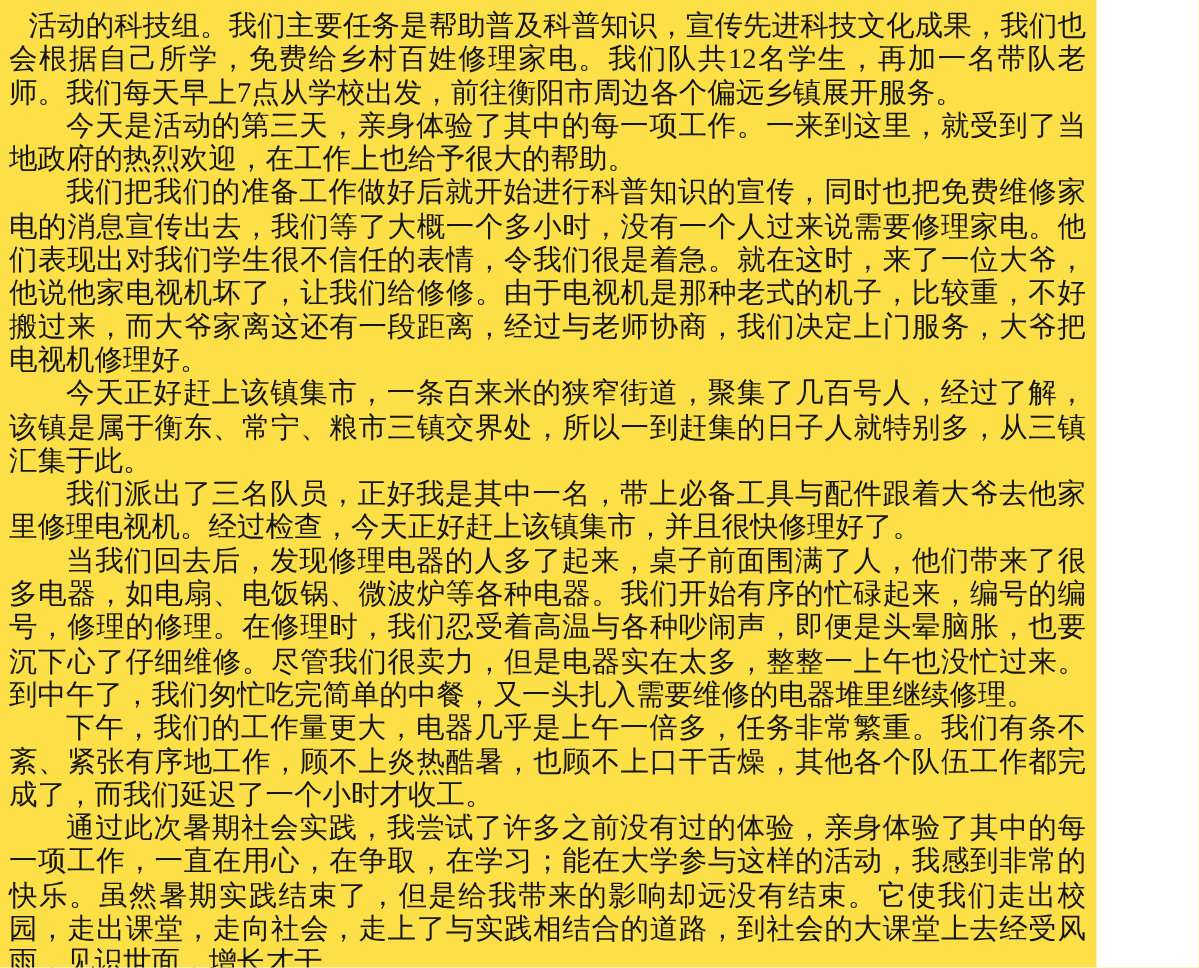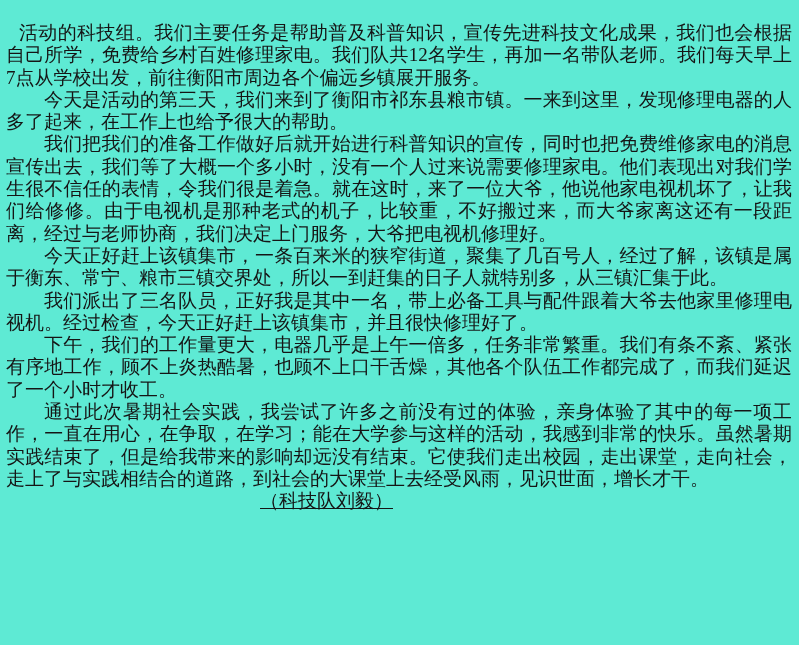--- a/index.html
+++ b/index.html
@@ -14,10 +14,10 @@
   }
   .page {
     box-sizing: border-box;
-    width: 799px;
+    width: 731px;
     height: 645px;
-    padding: 22px 7px 0 6px;
-    background: #5eead4;
+    padding: 7px 7px 0 6px;
+    background: #fde047;
     font-family: "Liberation Serif", "DejaVu Serif", serif;
     color: #151515;
     font-size: 19px;

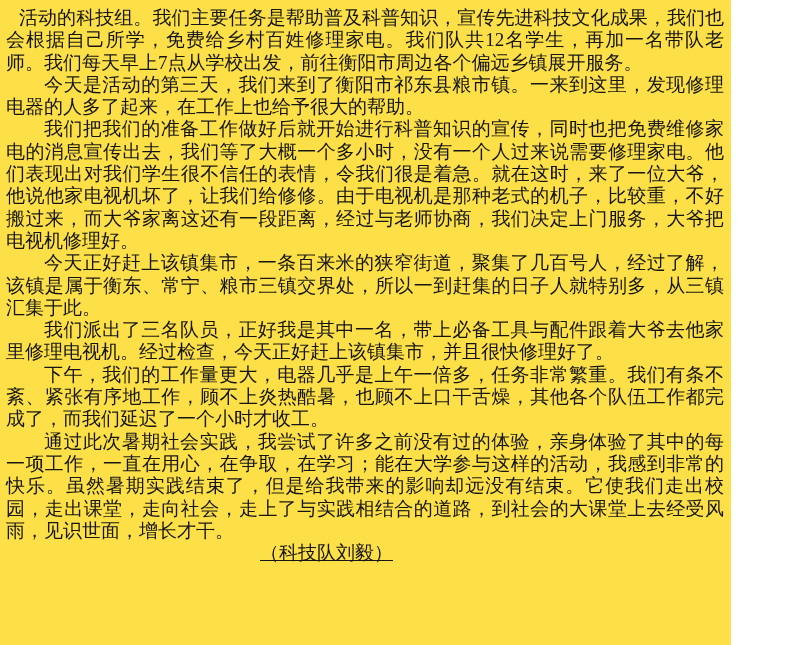--- a/index.html
+++ b/index.html
@@ -47,7 +47,7 @@
 
 <div class="page">
   <p class="cont">活动的科技组。我们主要任务是帮助普及科普知识，宣传先进科技文化成果，我们也会根据自己所学，免费给乡村百姓修理家电。我们队共12名学生，再加一名带队老师。我们每天早上7点从学校出发，前往衡阳市周边各个偏远乡镇展开服务。</p>
-  <p class="indent">今天是活动的第三天，我们来到了衡阳市祁东县粮市镇。一来到这里，发现修理电器的人多了起来，在工作上也给予很大的帮助。</p>
+  <p class="indent">今天是活动的第三天，亲身体验了其中的每一项工作。一来到这里，就受到了当地政府的热烈欢迎，在工作上也给予很大的帮助。</p>
   <p class="indent">我们把我们的准备工作做好后就开始进行科普知识的宣传，同时也把免费维修家电的消息宣传出去，我们等了大概一个多小时，没有一个人过来说需要修理家电。他们表现出对我们学生很不信任的表情，令我们很是着急。就在这时，来了一位大爷，他说他家电视机坏了，让我们给修修。由于电视机是那种老式的机子，比较重，不好搬过来，而大爷家离这还有一段距离，经过与老师协商，我们决定上门服务，大爷把电视机修理好。</p>
   <p class="indent">今天正好赶上该镇集市，一条百来米的狭窄街道，聚集了几百号人，经过了解，该镇是属于衡东、常宁、粮市三镇交界处，所以一到赶集的日子人就特别多，从三镇汇集于此。</p>
   <p class="indent">我们派出了三名队员，正好我是其中一名，带上必备工具与配件跟着大爷去他家里修理电视机。经过检查，今天正好赶上该镇集市，并且很快修理好了。</p>

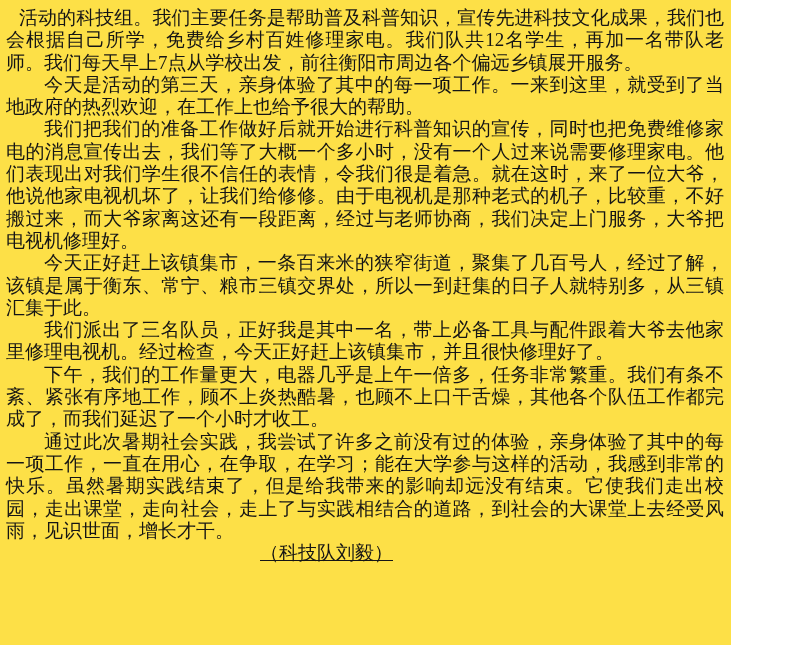--- a/index.html
+++ b/index.html
@@ -51,6 +51,7 @@
   <p class="indent">我们把我们的准备工作做好后就开始进行科普知识的宣传，同时也把免费维修家电的消息宣传出去，我们等了大概一个多小时，没有一个人过来说需要修理家电。他们表现出对我们学生很不信任的表情，令我们很是着急。就在这时，来了一位大爷，他说他家电视机坏了，让我们给修修。由于电视机是那种老式的机子，比较重，不好搬过来，而大爷家离这还有一段距离，经过与老师协商，我们决定上门服务，大爷把电视机修理好。</p>
   <p class="indent">今天正好赶上该镇集市，一条百来米的狭窄街道，聚集了几百号人，经过了解，该镇是属于衡东、常宁、粮市三镇交界处，所以一到赶集的日子人就特别多，从三镇汇集于此。</p>
   <p class="indent">我们派出了三名队员，正好我是其中一名，带上必备工具与配件跟着大爷去他家里修理电视机。经过检查，今天正好赶上该镇集市，并且很快修理好了。</p>
+  <p class="indent">当我们回去后，发现修理电器的人多了起来，桌子前面围满了人，他们带来了很多电器，如电扇、电饭锅、微波炉等各种电器。我们开始有序的忙碌起来，编号的编号，修理的修理。在修理时，我们忍受着高温与各种吵闹声，即便是头晕脑胀，也要沉下心了仔细维修。尽管我们很卖力，但是电器实在太多，整整一上午也没忙过来。到中午了，我们匆忙吃完简单的中餐，又一头扎入需要维修的电器堆里继续修理。</p>
   <p class="indent">下午，我们的工作量更大，电器几乎是上午一倍多，任务非常繁重。我们有条不紊、紧张有序地工作，顾不上炎热酷暑，也顾不上口干舌燥，其他各个队伍工作都完成了，而我们延迟了一个小时才收工。</p>
   <p class="indent">通过此次暑期社会实践，我尝试了许多之前没有过的体验，亲身体验了其中的每一项工作，一直在用心，在争取，在学习；能在大学参与这样的活动，我感到非常的快乐。虽然暑期实践结束了，但是给我带来的影响却远没有结束。它使我们走出校园，走出课堂，走向社会，走上了与实践相结合的道路，到社会的大课堂上去经受风雨，见识世面，增长才干。</p>
   <p class="sig">（科技队刘毅）</p>

